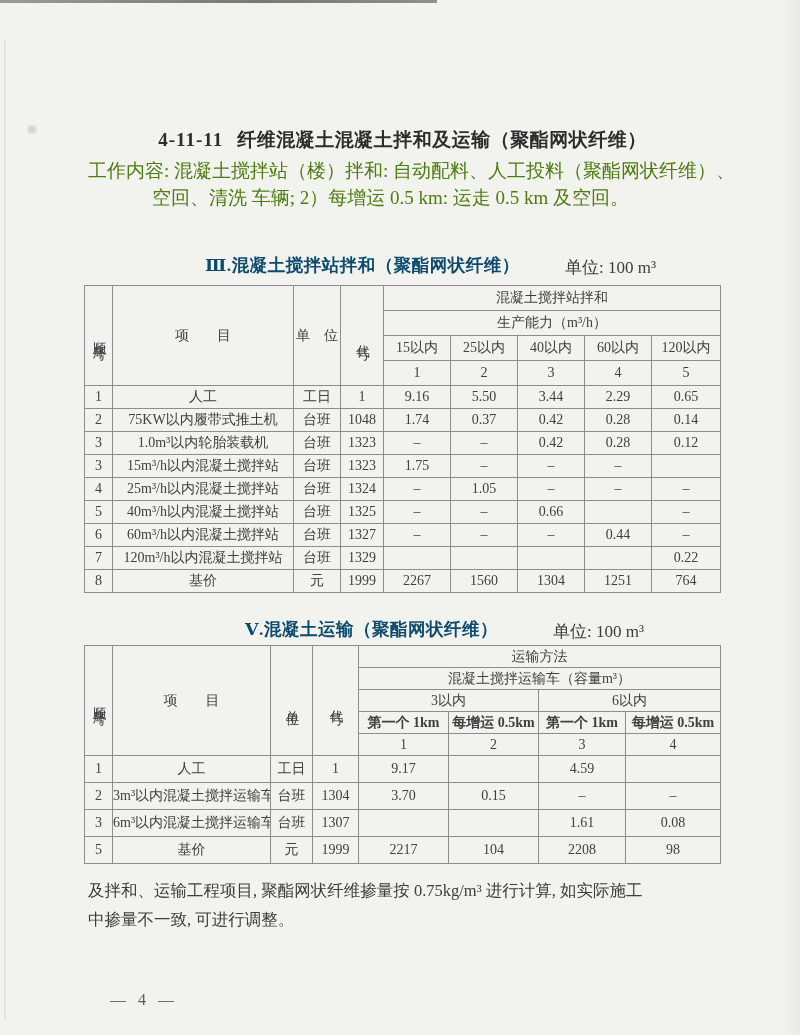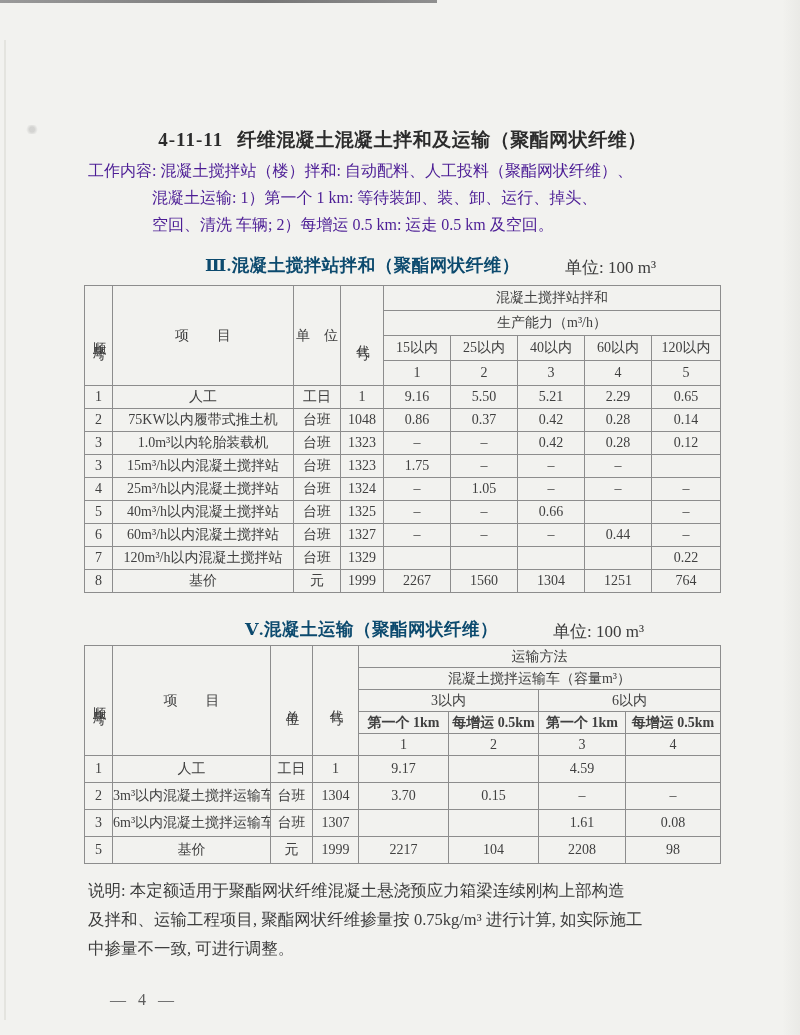--- a/index.html
+++ b/index.html
@@ -33,7 +33,7 @@
 
   .work-content {
     position: absolute; top: 157px; left: 88px; width: 620px;
-    font-size: 16px; line-height: 27px; color: #4c1d95; white-space: nowrap;
+    font-size: 19px; line-height: 27px; color: #4d7c0f; white-space: nowrap;
   }
   .work-content .indent { margin-left: 64px; }
 

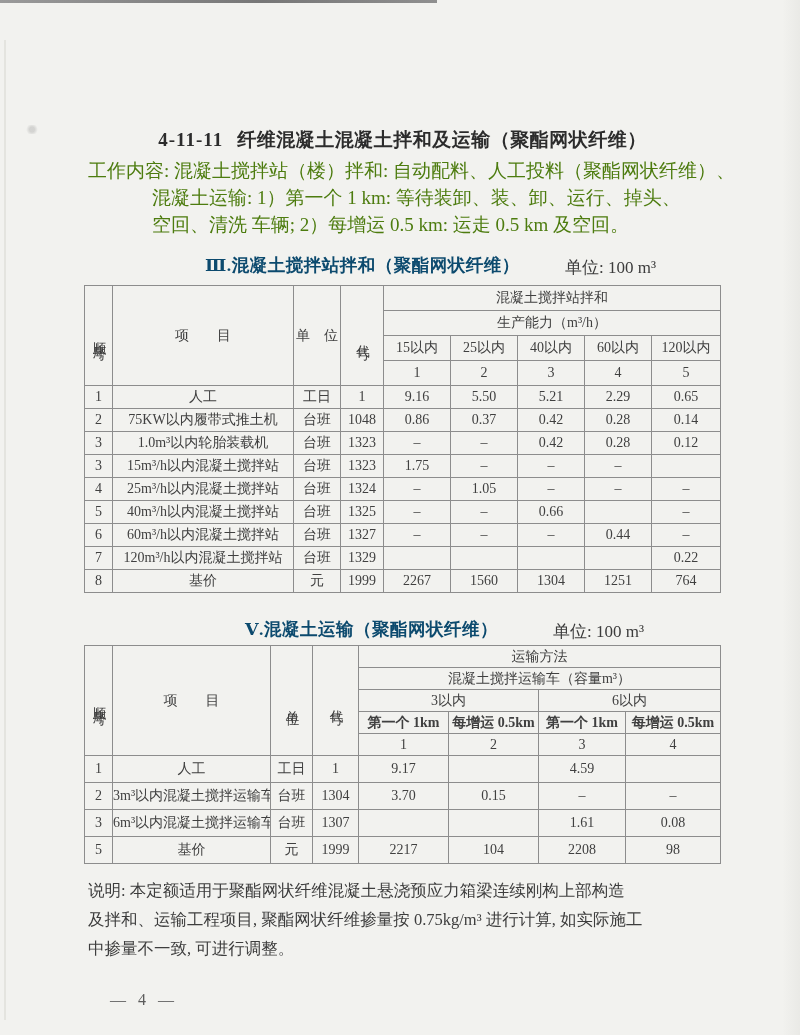--- a/index.html
+++ b/index.html
@@ -93,7 +93,6 @@
 
   <div class="work-content">
     <div>工作内容: 混凝土搅拌站（楼）拌和: 自动配料、人工投料（聚酯网状纤维）、</div>
-    <div class="indent">混凝土运输: 1）第一个 1 km: 等待装卸、装、卸、运行、掉头、</div>
     <div class="indent">空回、清洗 车辆; 2）每增运 0.5 km: 运走 0.5 km 及空回。</div>
   </div>
 

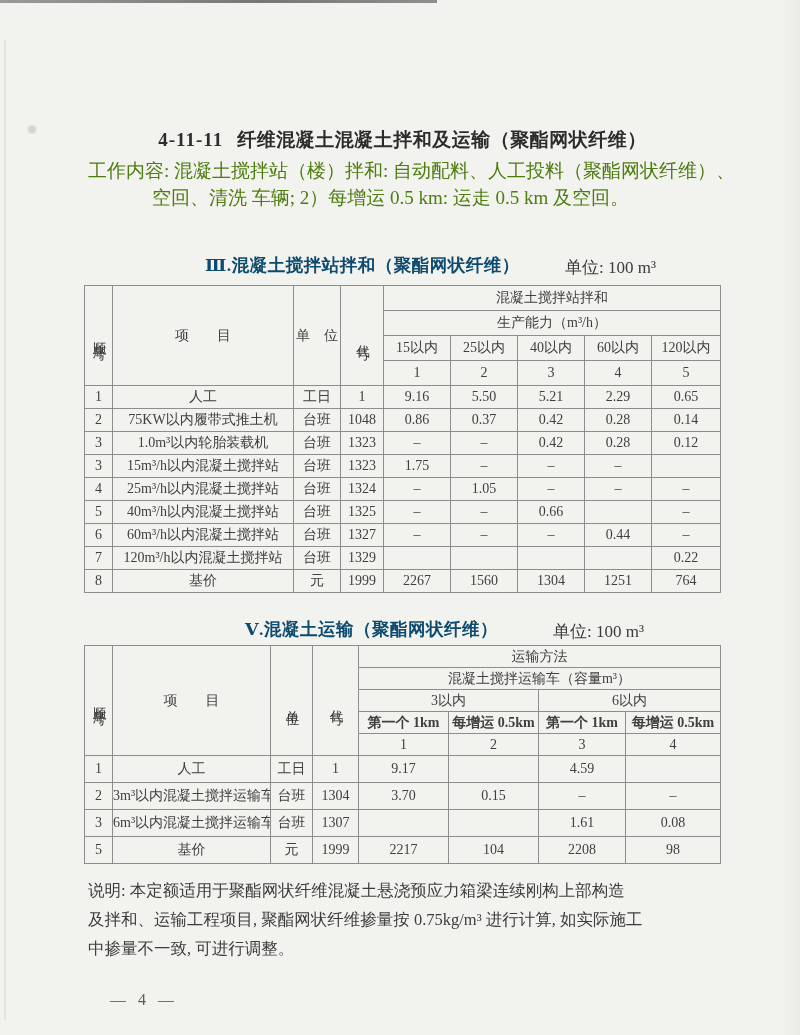--- a/index.html
+++ b/index.html
@@ -144,7 +144,7 @@
         <td>1</td>
         <td>9.16</td>
         <td>5.50</td>
-        <td>5.21</td>
+        <td>3.44</td>
         <td>2.29</td>
         <td>0.65</td>
       </tr>

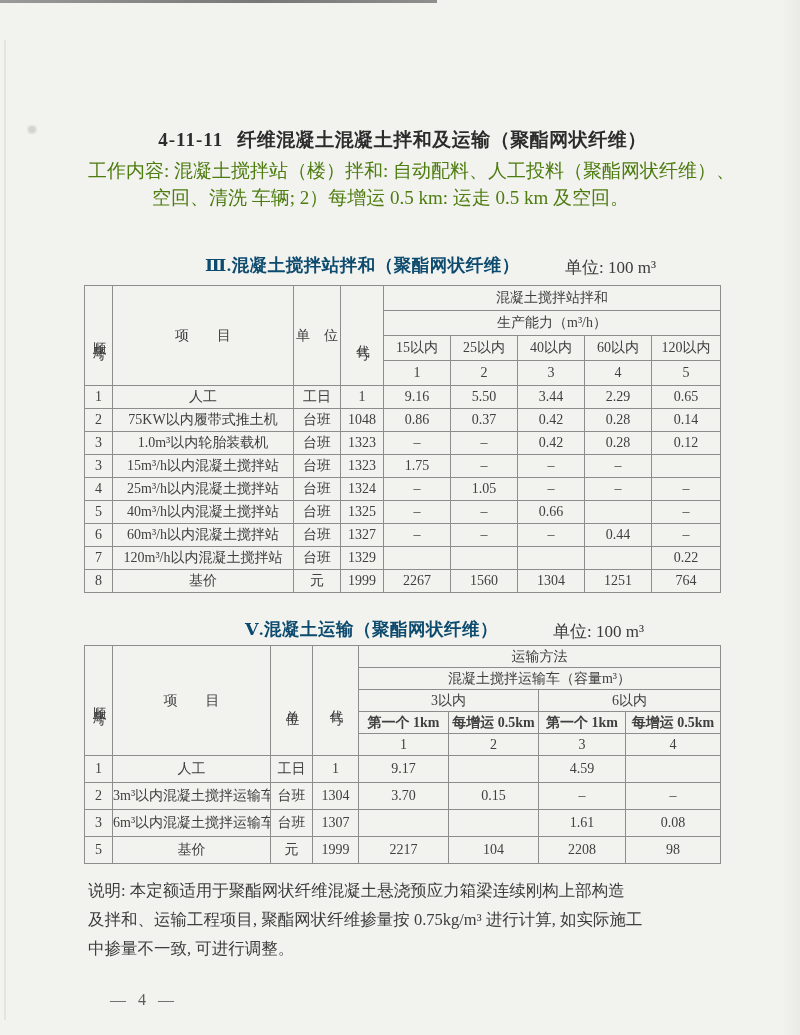--- a/index.html
+++ b/index.html
@@ -153,7 +153,7 @@
         <td class="item">75KW以内履带式推土机</td>
         <td>台班</td>
         <td>1048</td>
-        <td>0.86</td>
+        <td>1.74</td>
         <td>0.37</td>
         <td>0.42</td>
         <td>0.28</td>

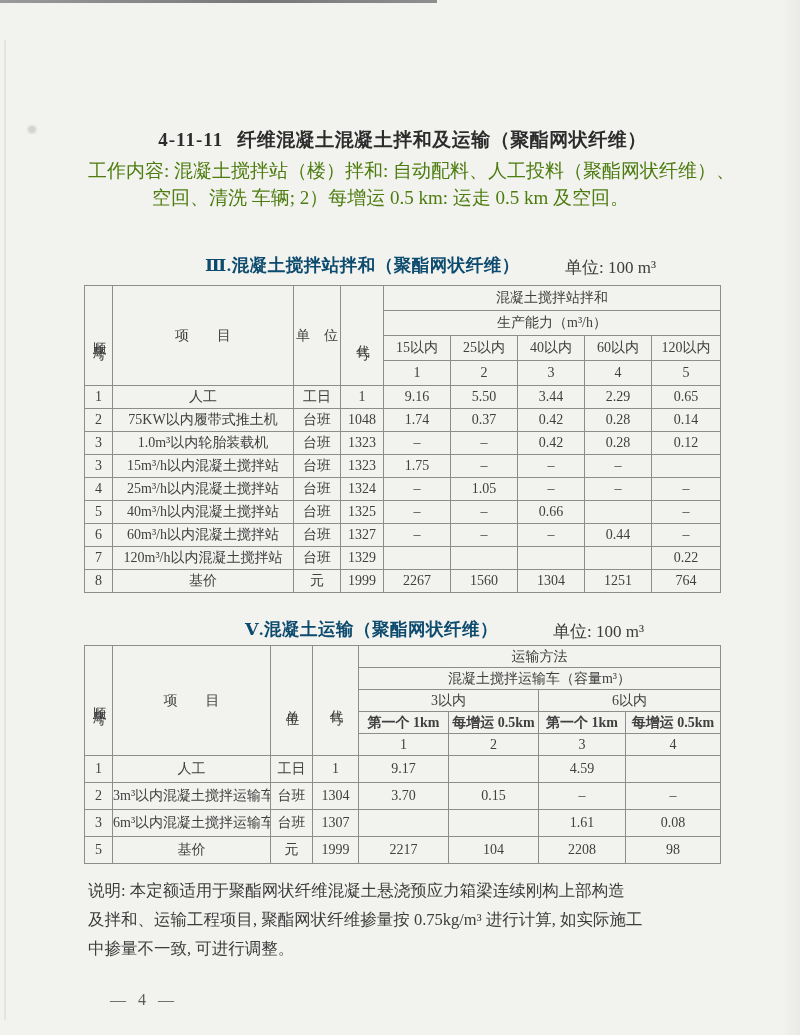--- a/index.html
+++ b/index.html
@@ -325,7 +325,6 @@
   </table>
 
   <div class="note">
-    <div>说明: 本定额适用于聚酯网状纤维混凝土悬浇预应力箱梁连续刚构上部构造</div>
     <div>及拌和、运输工程项目, 聚酯网状纤维掺量按 0.75kg/m³ 进行计算, 如实际施工</div>
     <div>中掺量不一致, 可进行调整。</div>
   </div>

